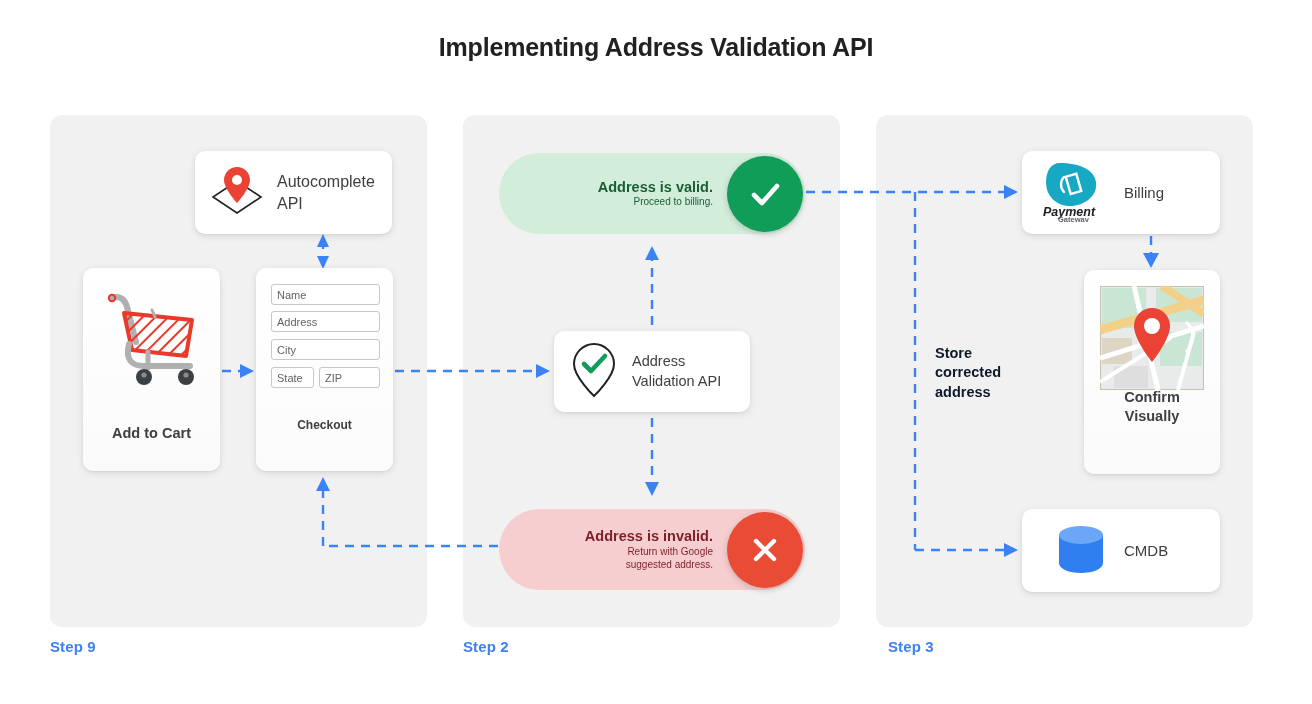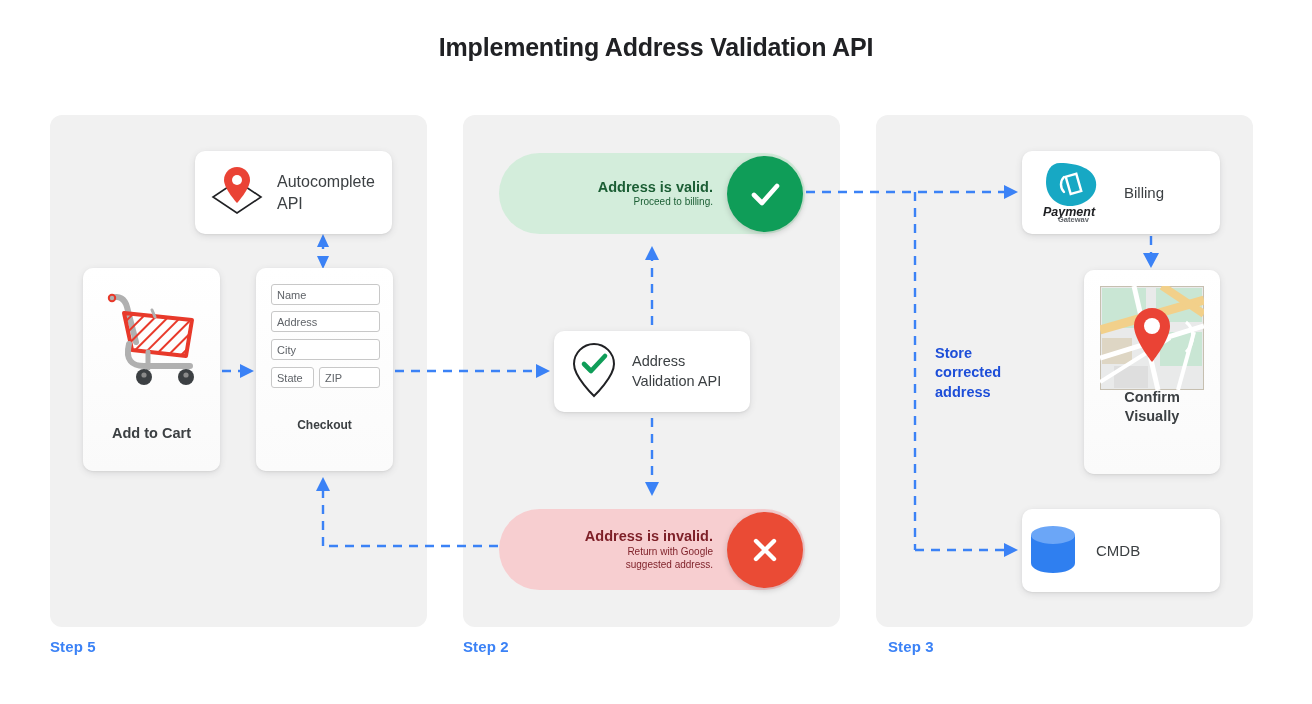--- a/index.html
+++ b/index.html
@@ -150,7 +150,7 @@
 
   .store-label {
     position: absolute; left: 935px; top: 344px;
-    font-size: 14.5px; font-weight: bold; color: #1d4ed8;
+    font-size: 14.5px; font-weight: bold; color: #0f172a;
     line-height: 1.33;
   }
 

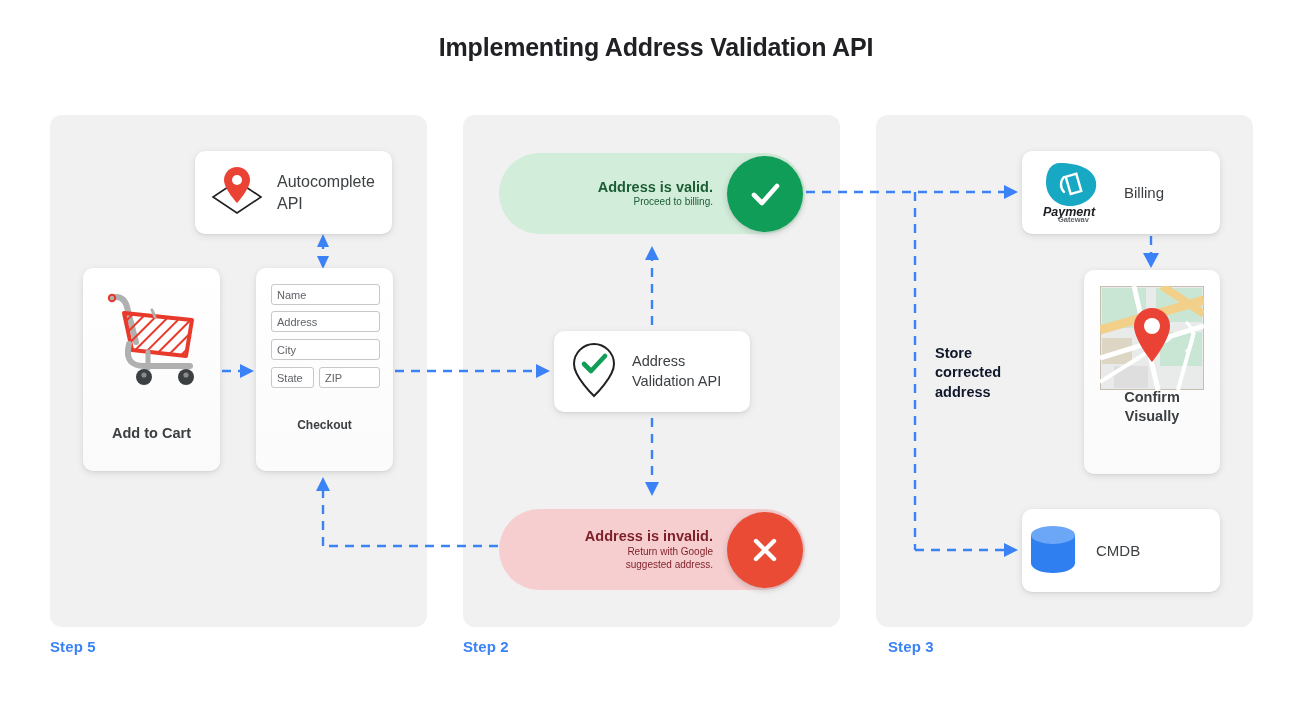--- a/index.html
+++ b/index.html
@@ -144,7 +144,7 @@
 
   #cmdb-card {
     left: 1022px; top: 509px; width: 198px; height: 83px;
-    display: flex; align-items: center; padding-left: 6px; gap: 18px;
+    display: flex; align-items: center; padding-left: 34px; gap: 18px;
   }
   #cmdb-card .label { font-size: 15px; color: #3c4043; }
 

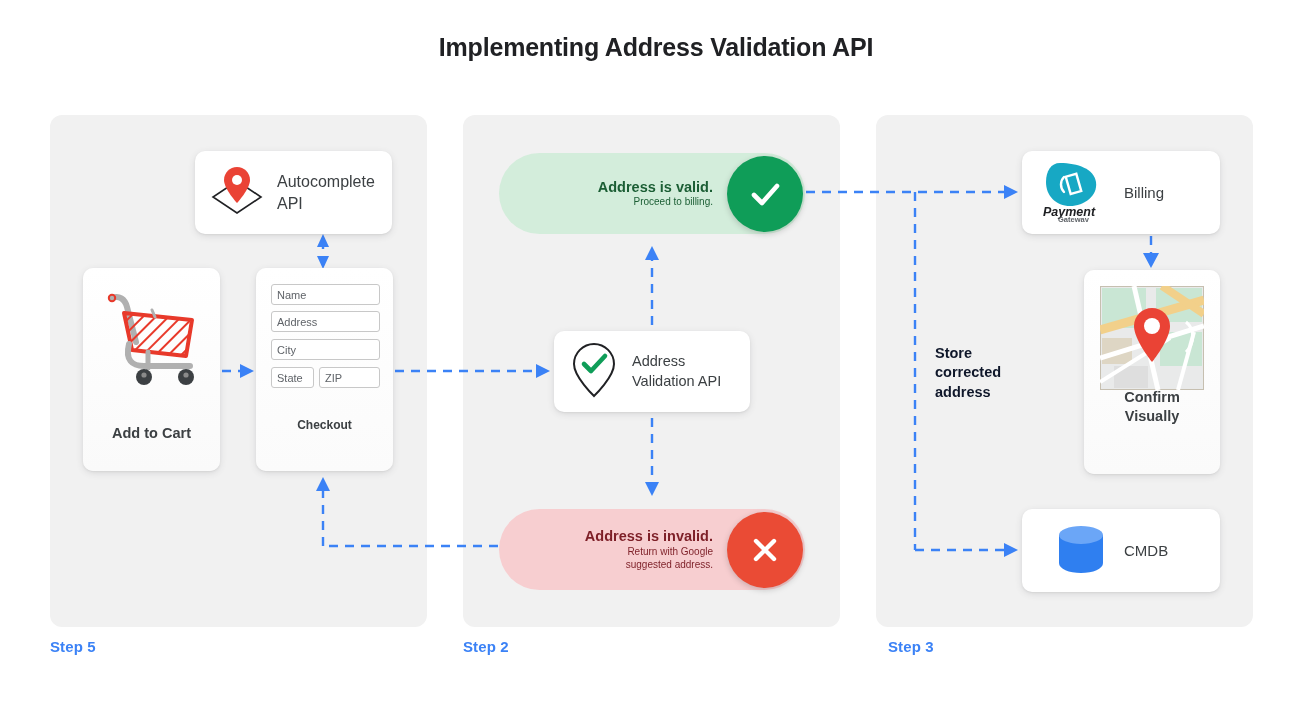--- a/index.html
+++ b/index.html
@@ -368,7 +368,7 @@
     <span>address</span>
   </div>
 
-  <div class="step-label" id="step1-label">Step 5</div>
+  <div class="step-label" id="step1-label">Step 9</div>
   <div class="step-label" id="step2-label">Step 2</div>
   <div class="step-label" id="step3-label">Step 3</div>
 

